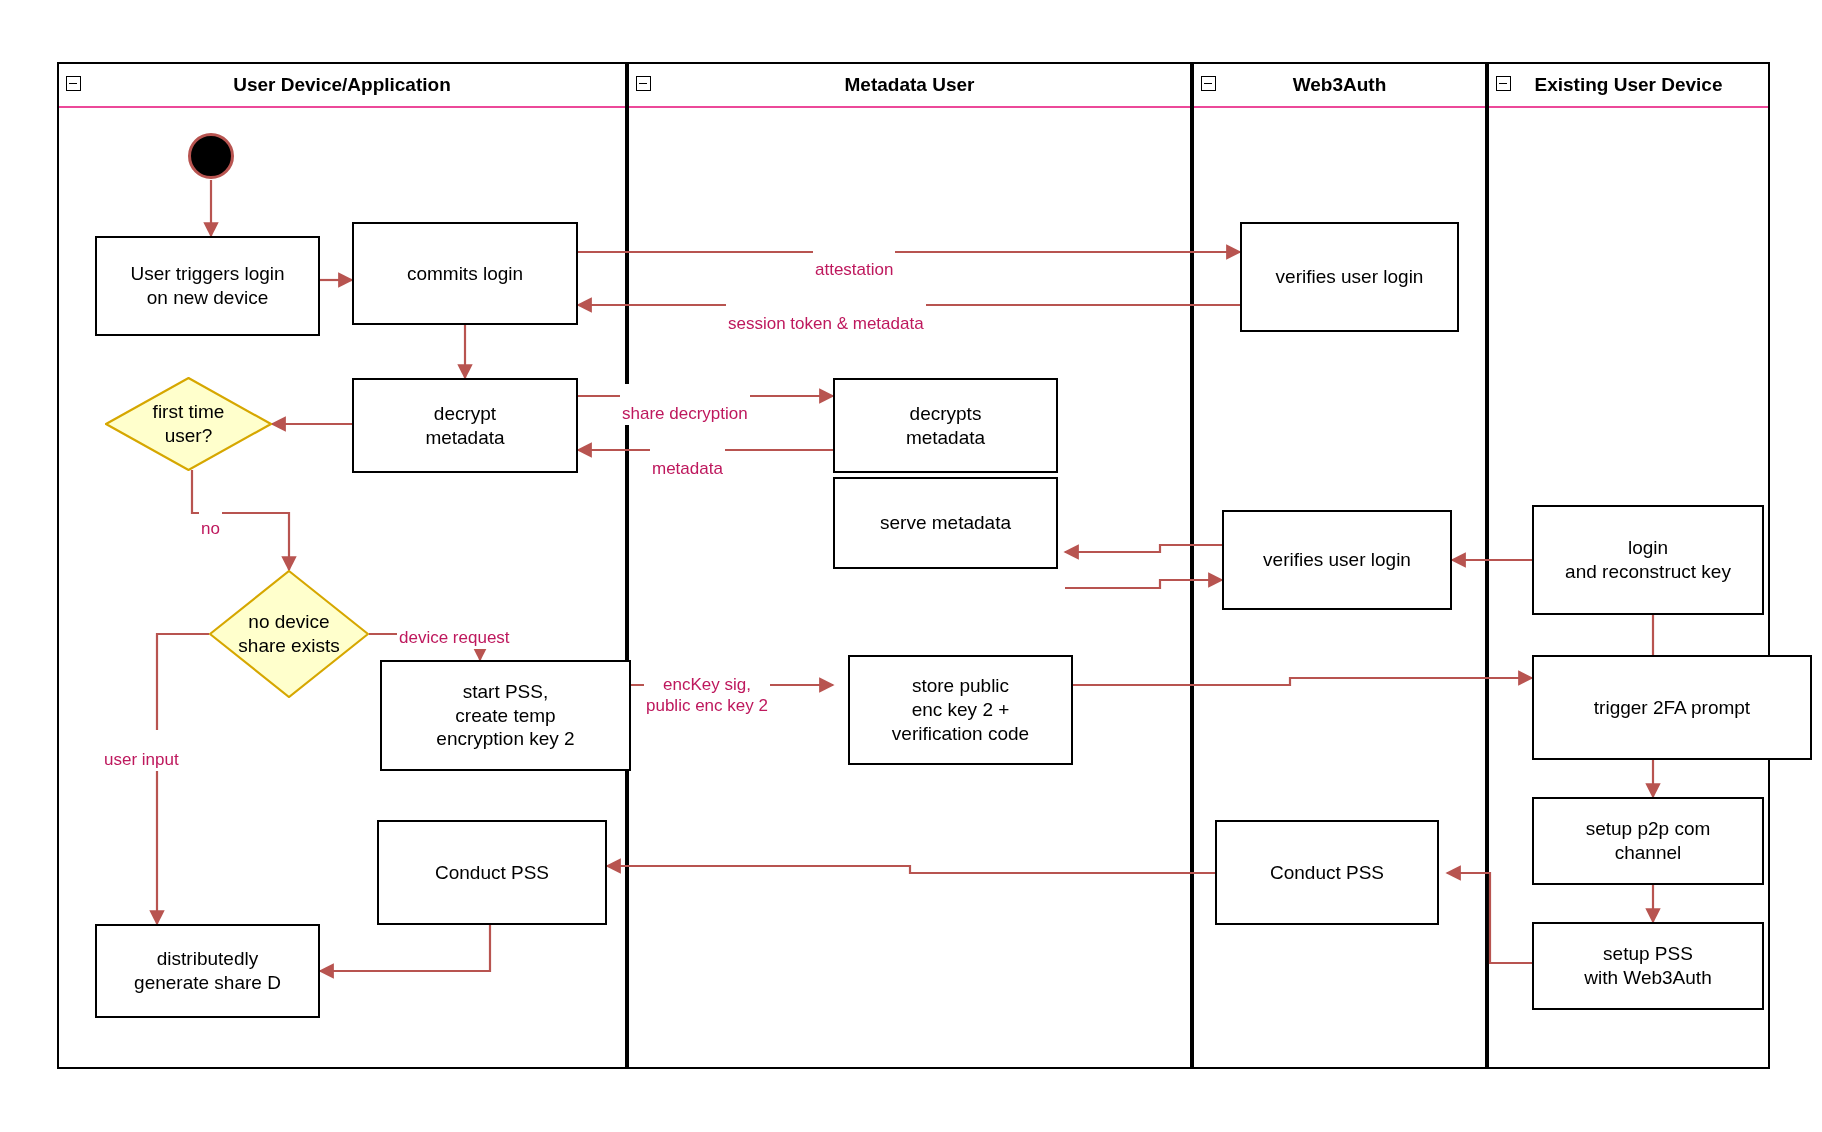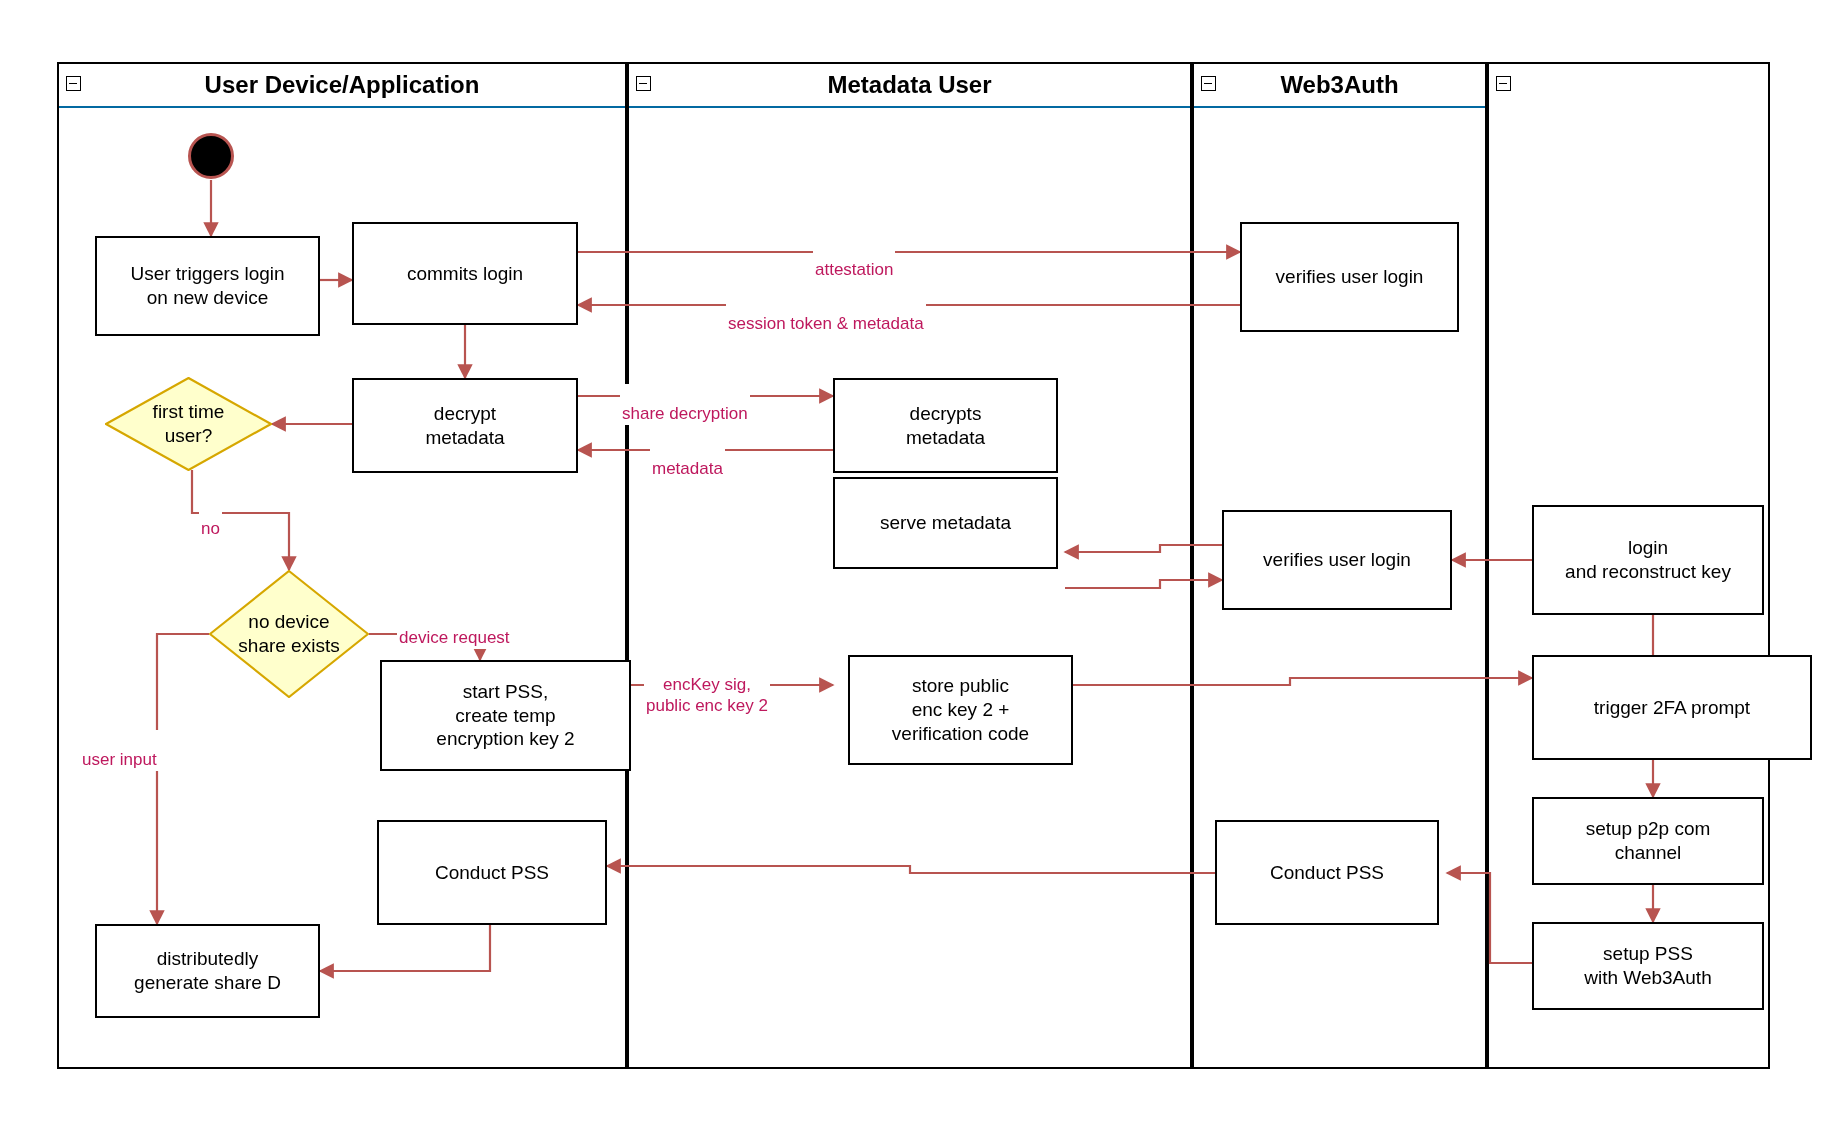--- a/index.html
+++ b/index.html
@@ -34,12 +34,12 @@
     top: 0;
     width: 100%;
     height: 44px;
-    border-bottom: 2px solid #0369a1;
+    border-bottom: 2px solid #ec4899;
     display: flex;
     align-items: center;
     justify-content: center;
     font-weight: bold;
-    font-size: 24px;
+    font-size: 19px;
     color: #000000;
   }
   .collapse-box {

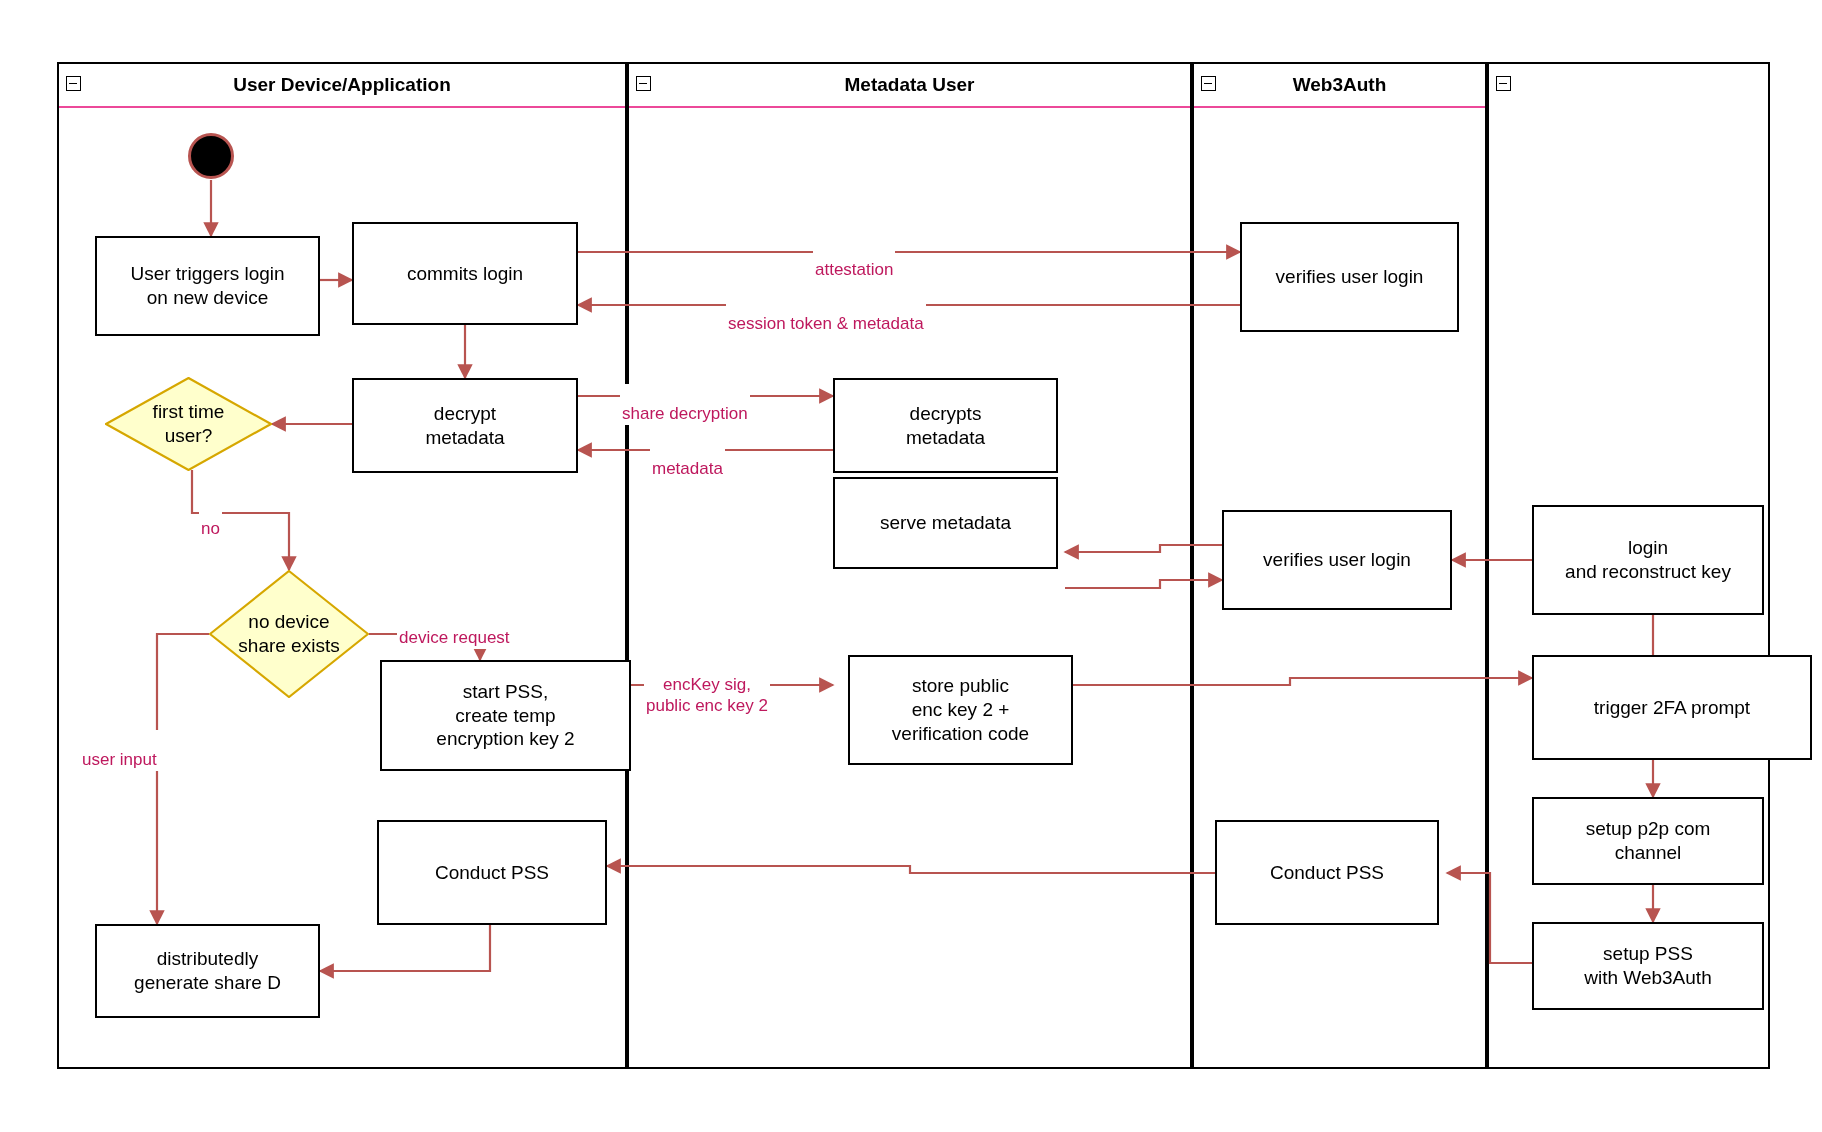--- a/index.html
+++ b/index.html
@@ -154,6 +154,9 @@
   </div>
 
   <div class="swimlane" style="left:1487px; top:62px; width:283px; height:1007px;">
+    <div class="lane-header">
+      <span>Existing User Device</span>
+    </div>
     <div class="collapse-box"></div>
   </div>
 

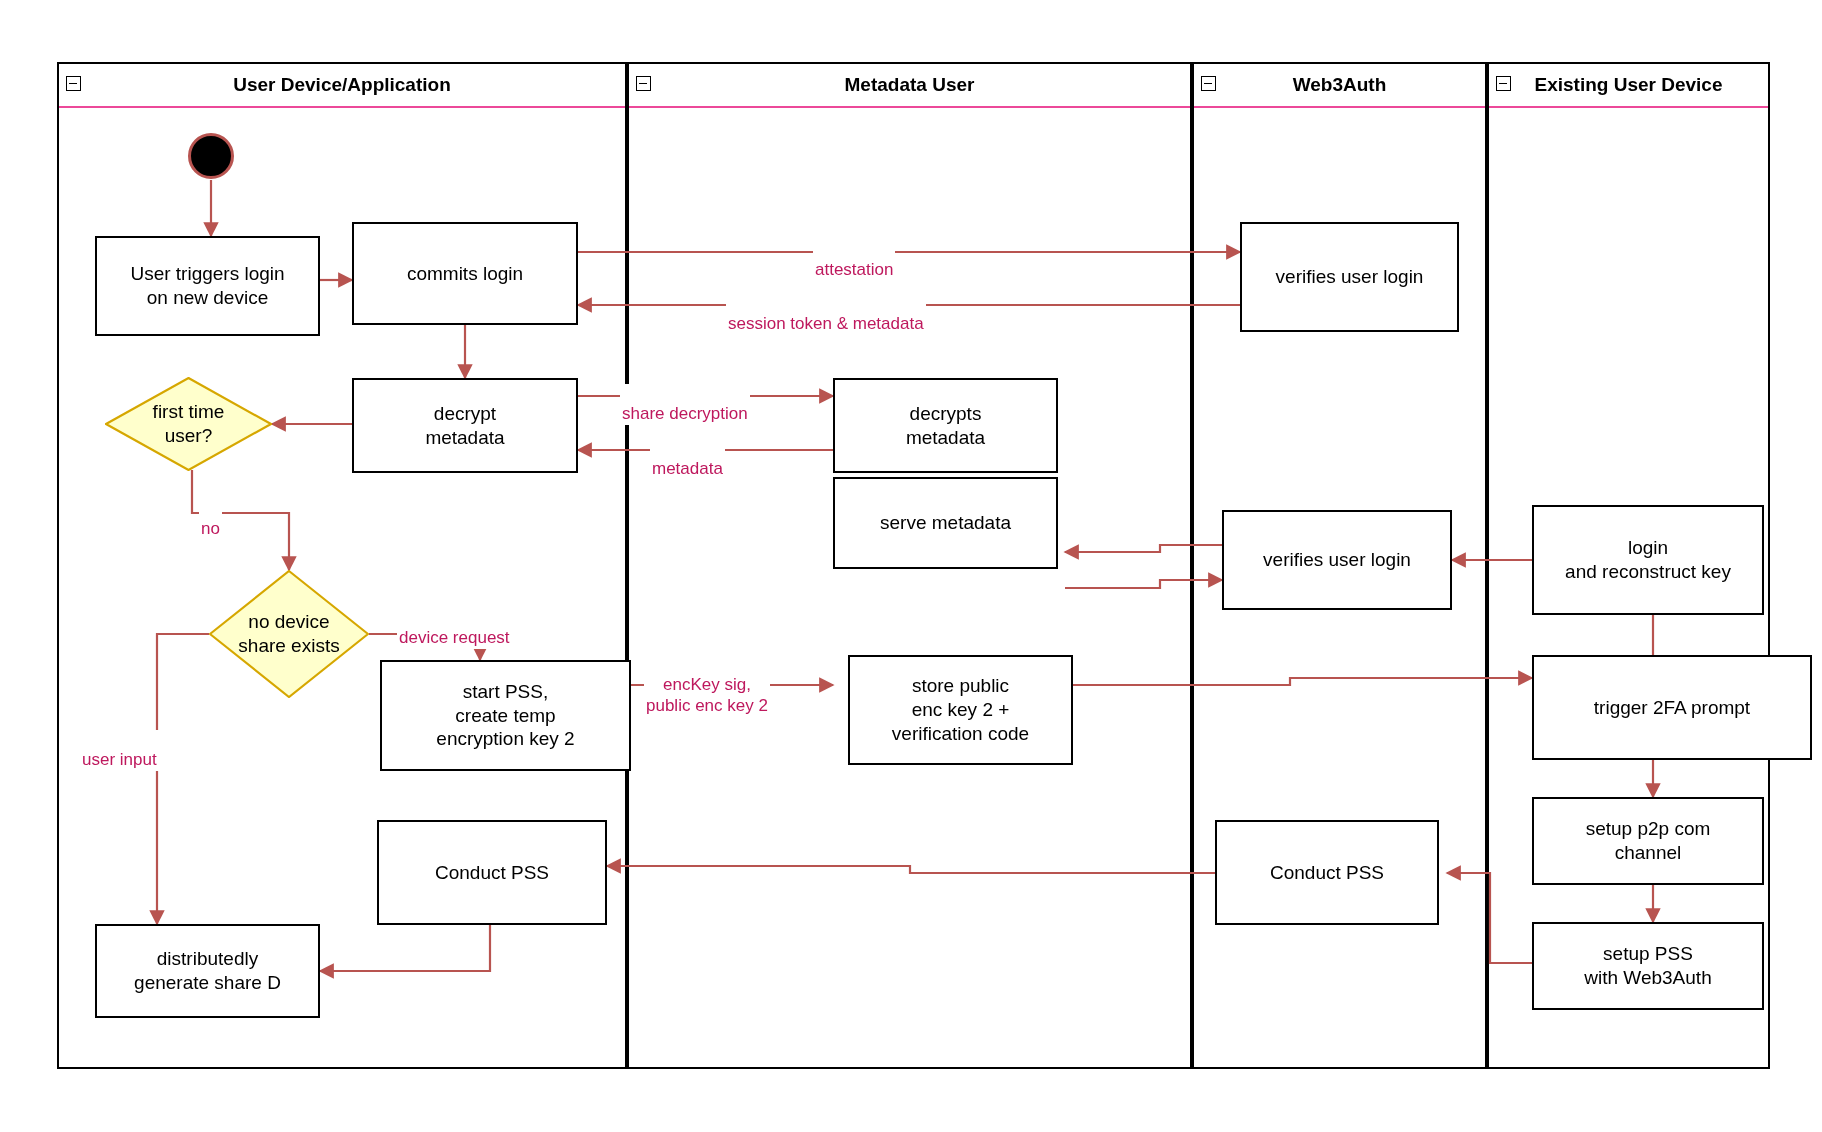--- a/index.html
+++ b/index.html
@@ -329,7 +329,7 @@
     <span>encKey sig,
 public enc key 2</span>
   </div>
-  <div class="edge-label" style="left:80px; top:730px;">
+  <div class="edge-label" style="left:102px; top:730px;">
     <span>user input</span>
   </div>
 

